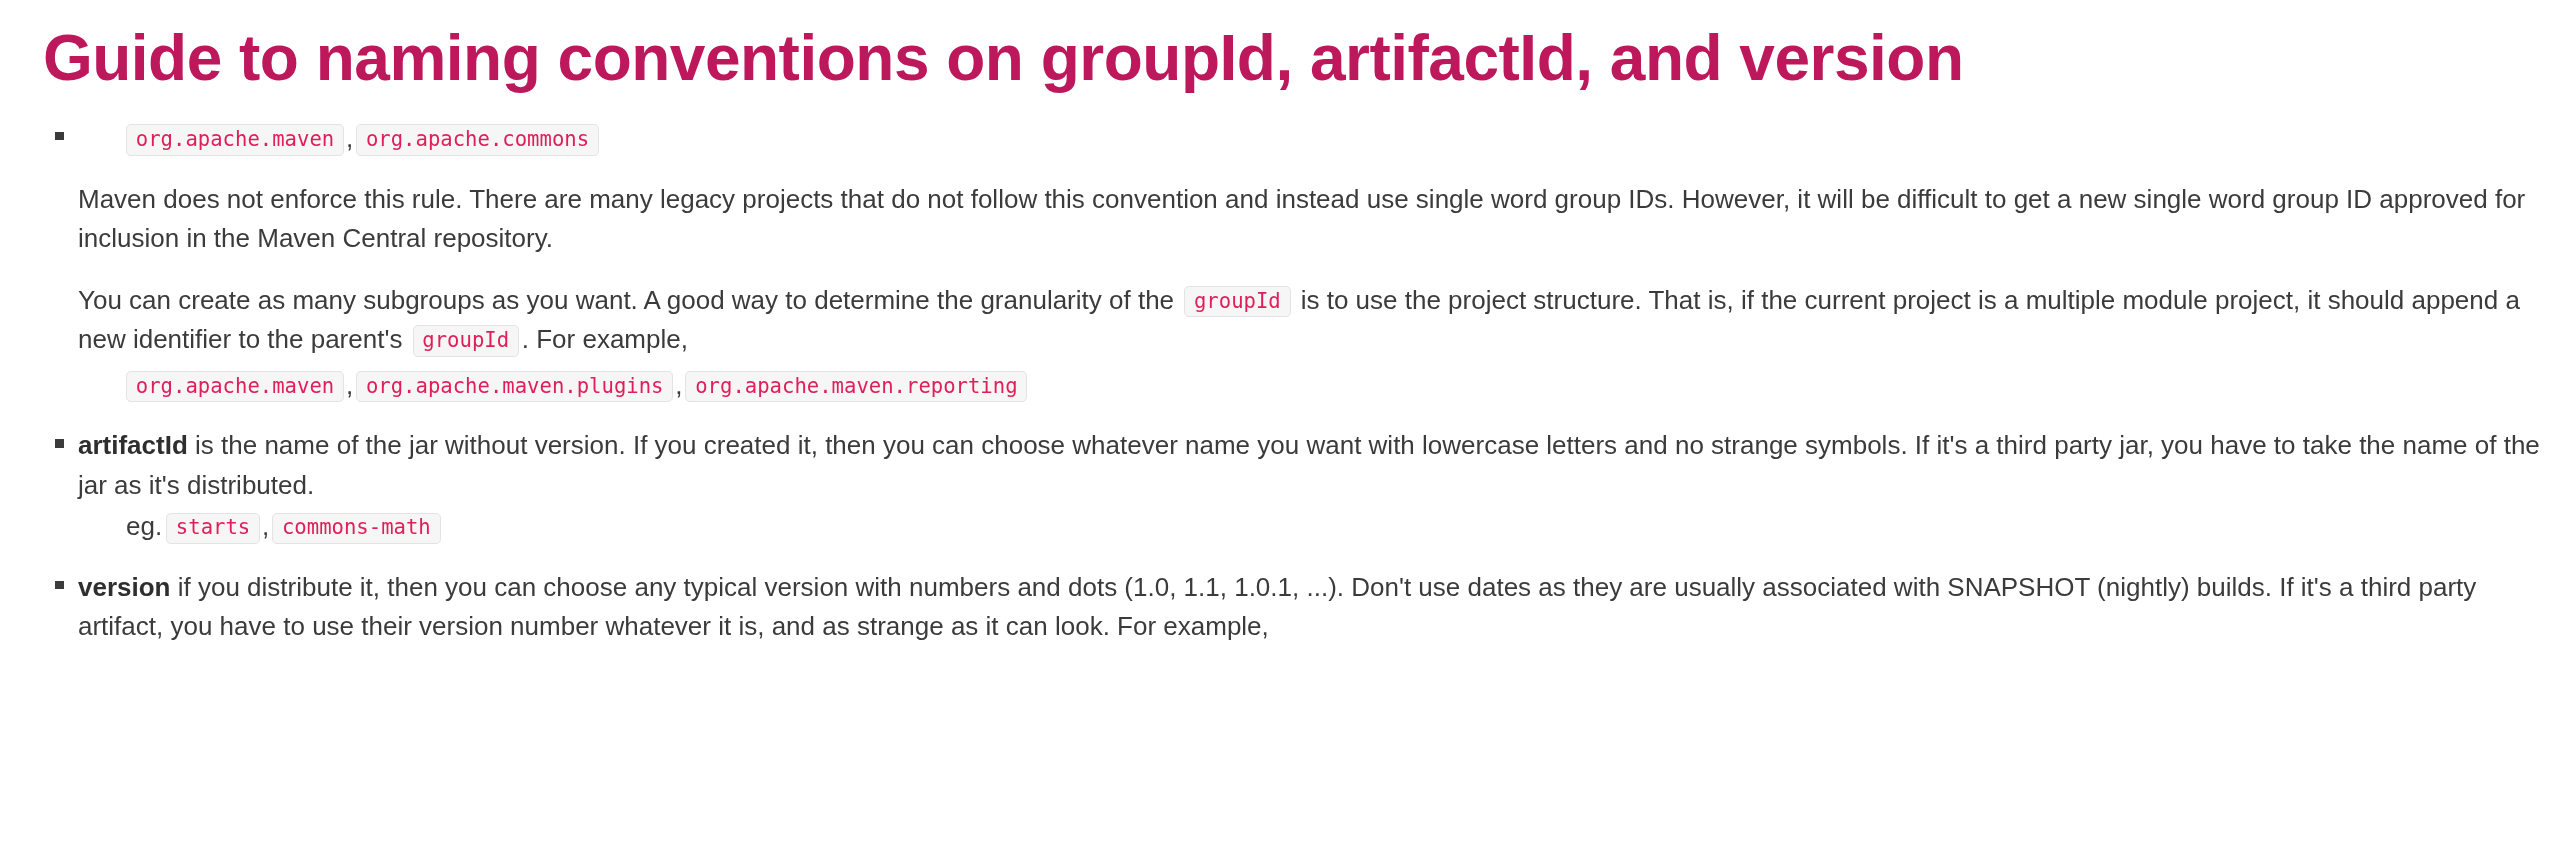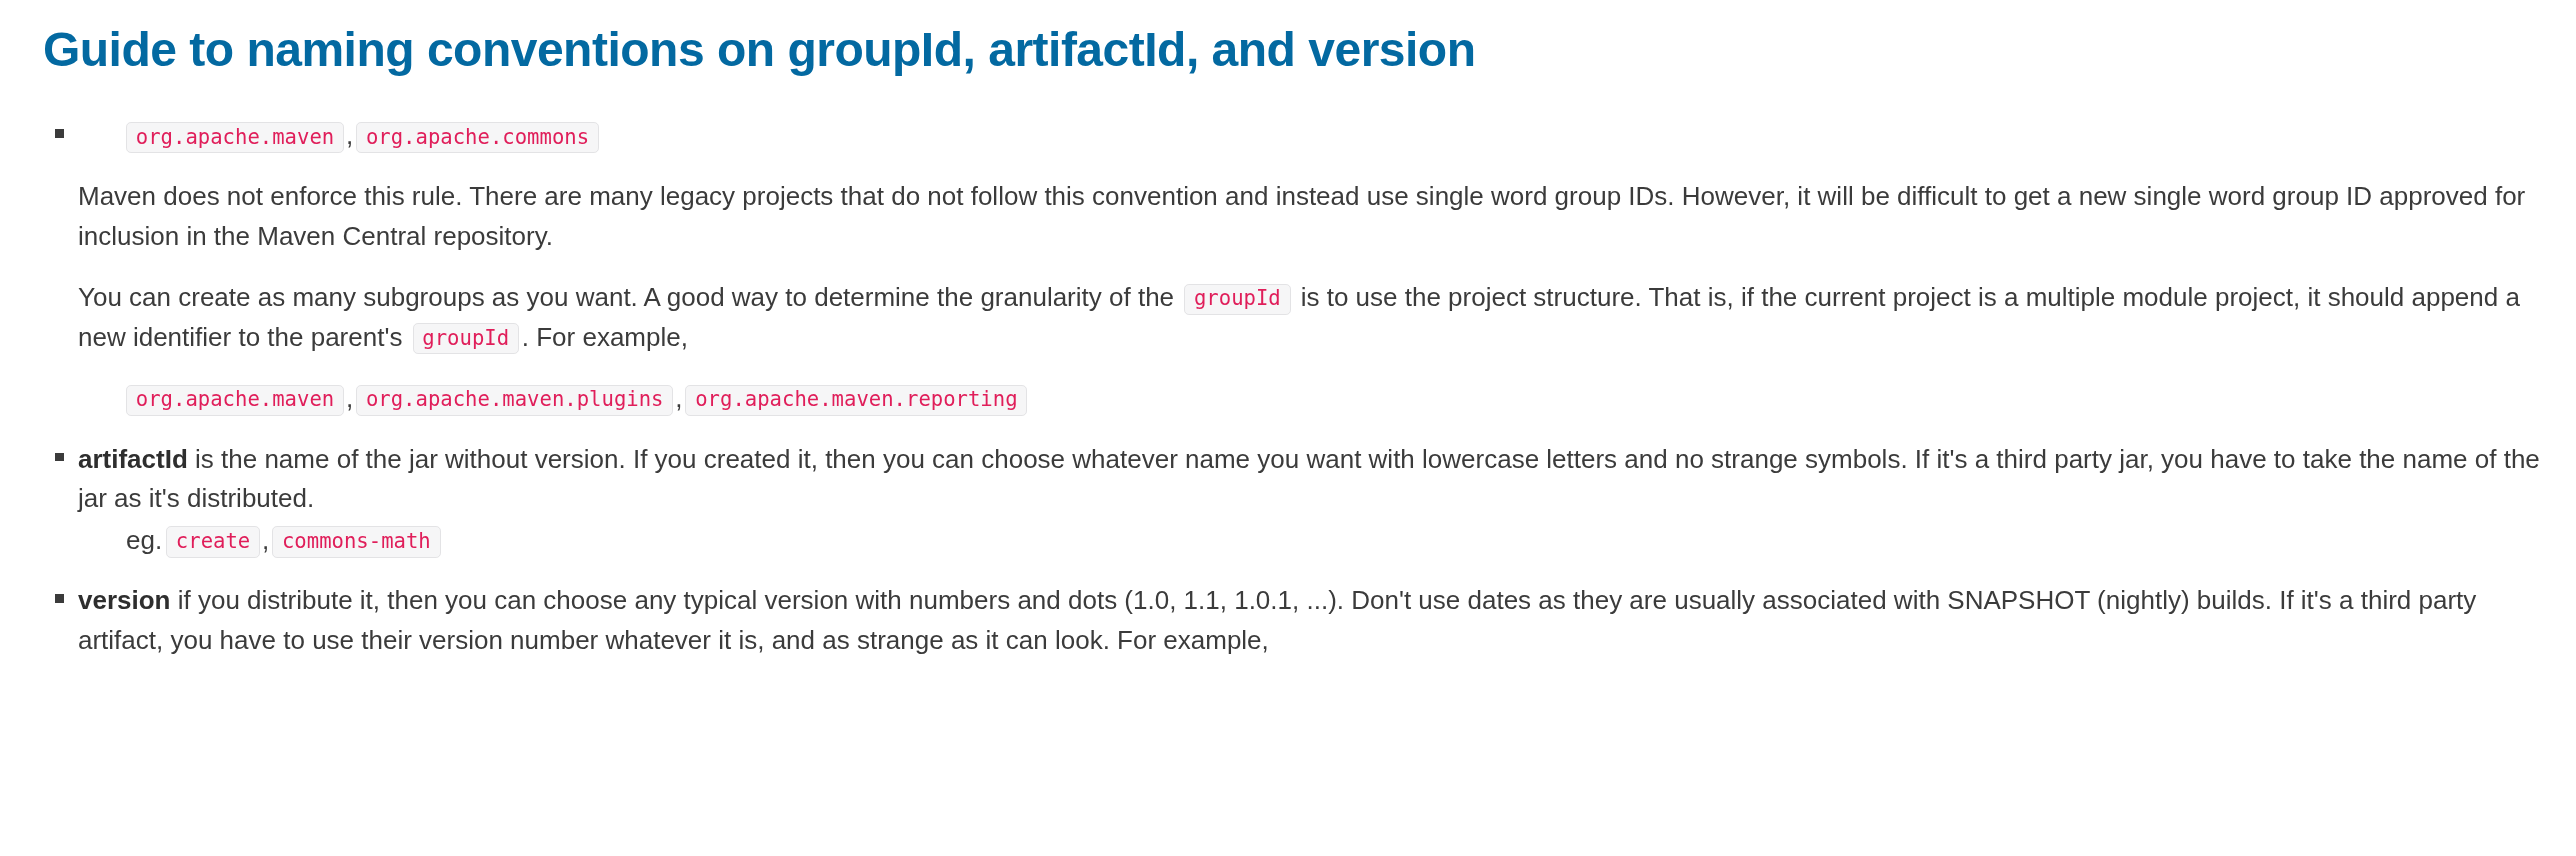--- a/index.html
+++ b/index.html
@@ -21,10 +21,10 @@
   }
   h1.page-title {
     font-family: "Liberation Sans", sans-serif;
-    font-size: 48px;
+    font-size: 64px;
     line-height: 1.15;
     font-weight: bold;
-    color: #0369a1;
+    color: #be185d;
     margin: 0;
     padding: 21.6px 0 17.7px 7.9px;
     letter-spacing: -0.5px;

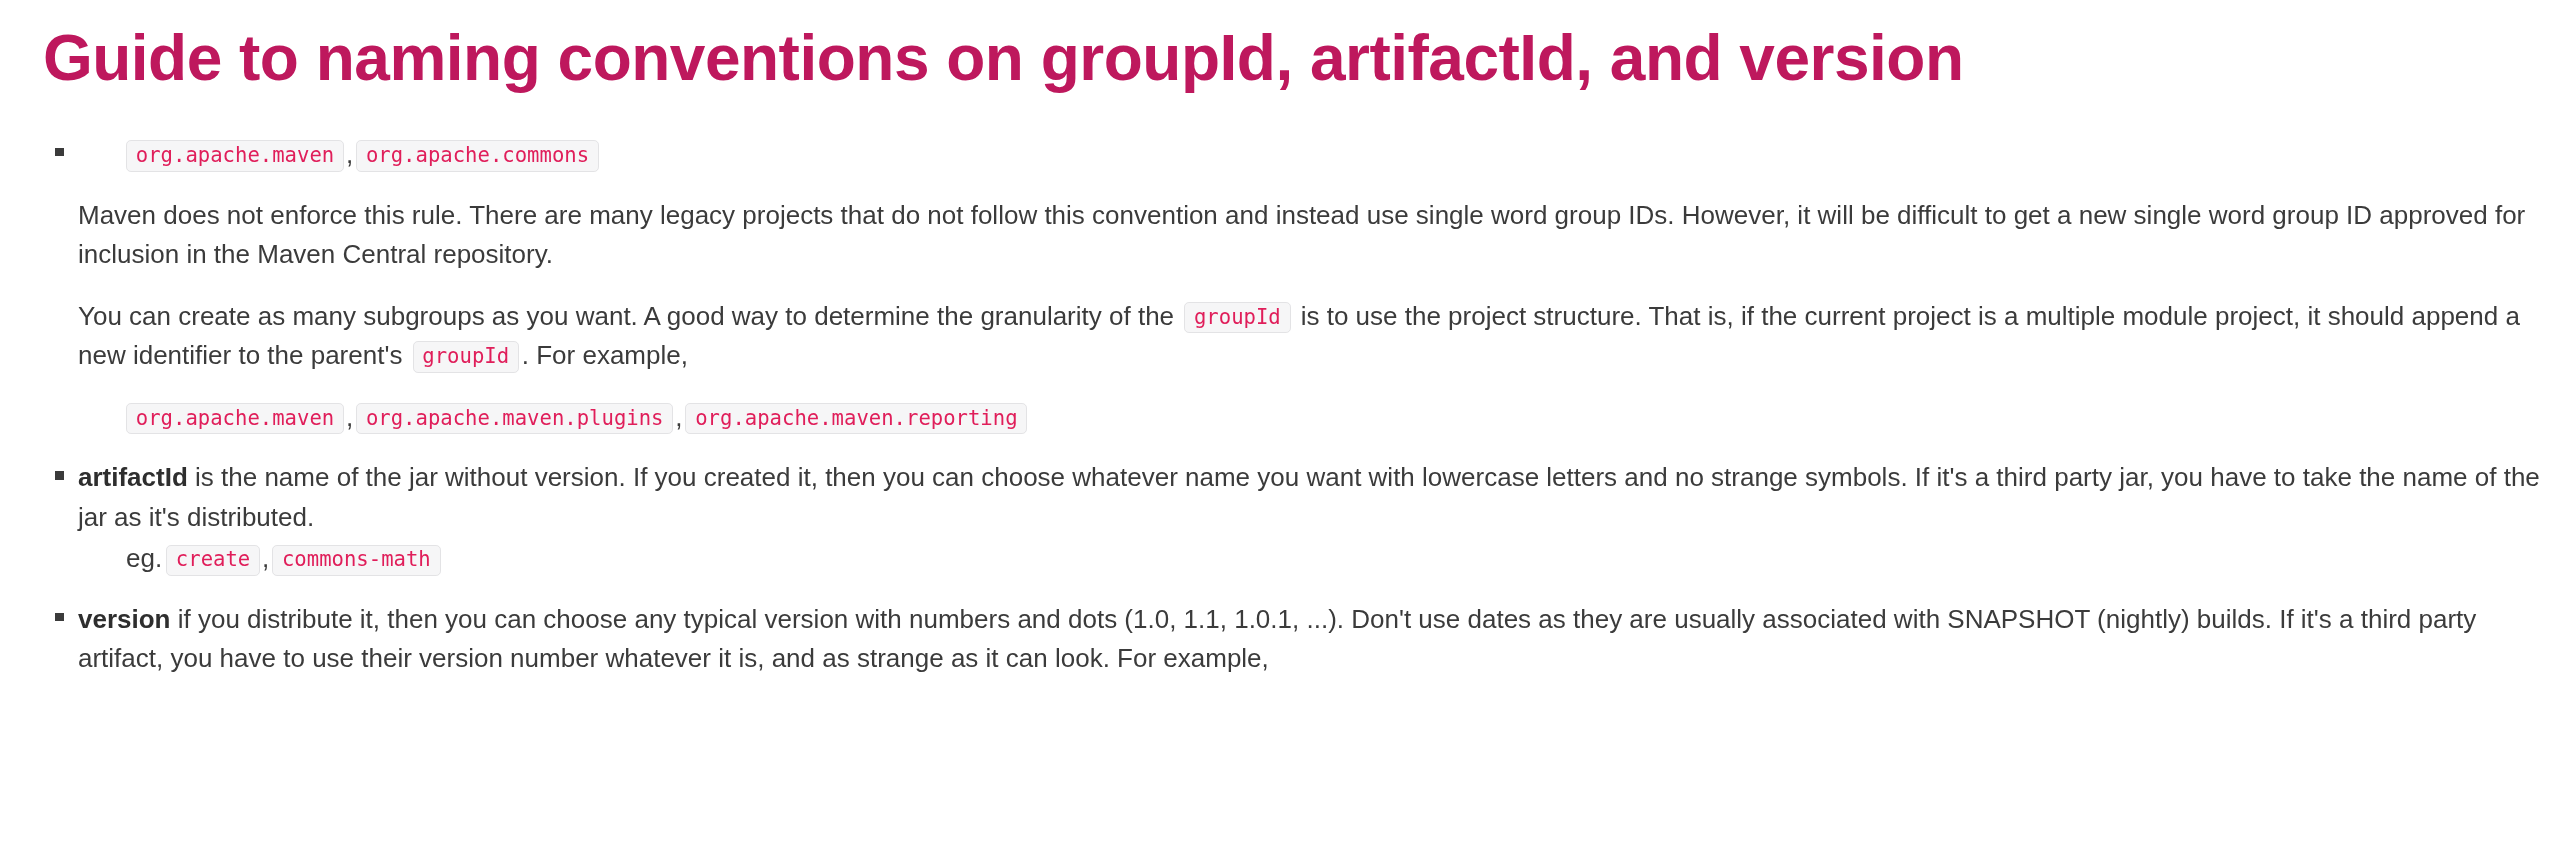--- a/index.html
+++ b/index.html
@@ -82,7 +82,7 @@
     vertical-align: middle;
   }
   .chip-row {
-    margin: 22px 0 0 0;
+    margin: 6px 0 0 0;
     font-size: 26px;
     line-height: 1.5;
     color: #3b3b3b;

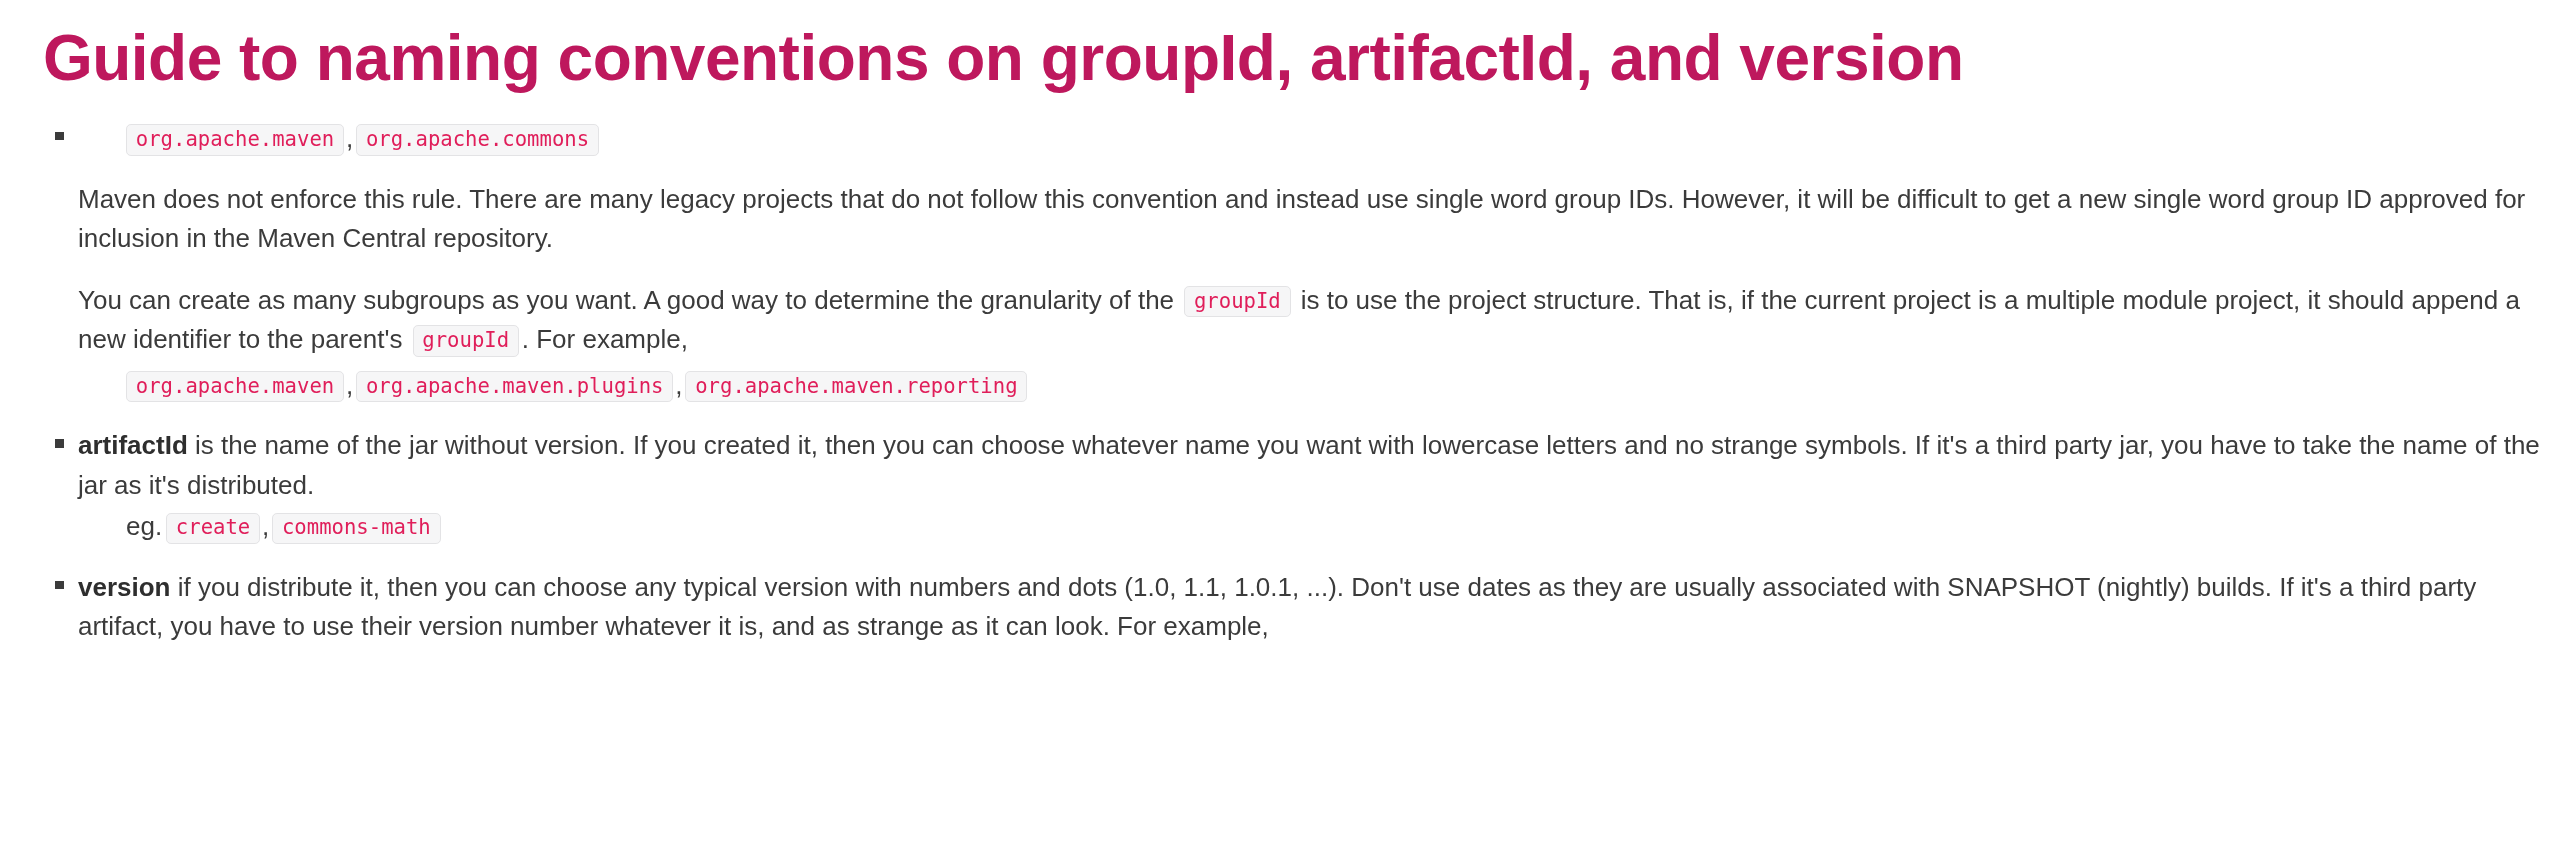--- a/index.html
+++ b/index.html
@@ -121,7 +121,7 @@
     <li>
       <p class="para last"><span class="term">artifactId</span><span> is the name of the jar without version. If you created it, then you can choose whatever name you want with lowercase letters and no strange symbols. If it's a third party jar, you have to take the name of the jar as it's distributed.</span></p>
 
-      <div class="chip-row" style="margin-top:2px;"><span class="lead">eg.</span><code class="chip">create</code><span class="sep">,</span><code class="chip">commons-math</code></div>
+      <div class="chip-row" style="margin-top:2px;"><span class="lead">eg.</span><code class="chip">starts</code><span class="sep">,</span><code class="chip">commons-math</code></div>
     </li>
 
     <li>

